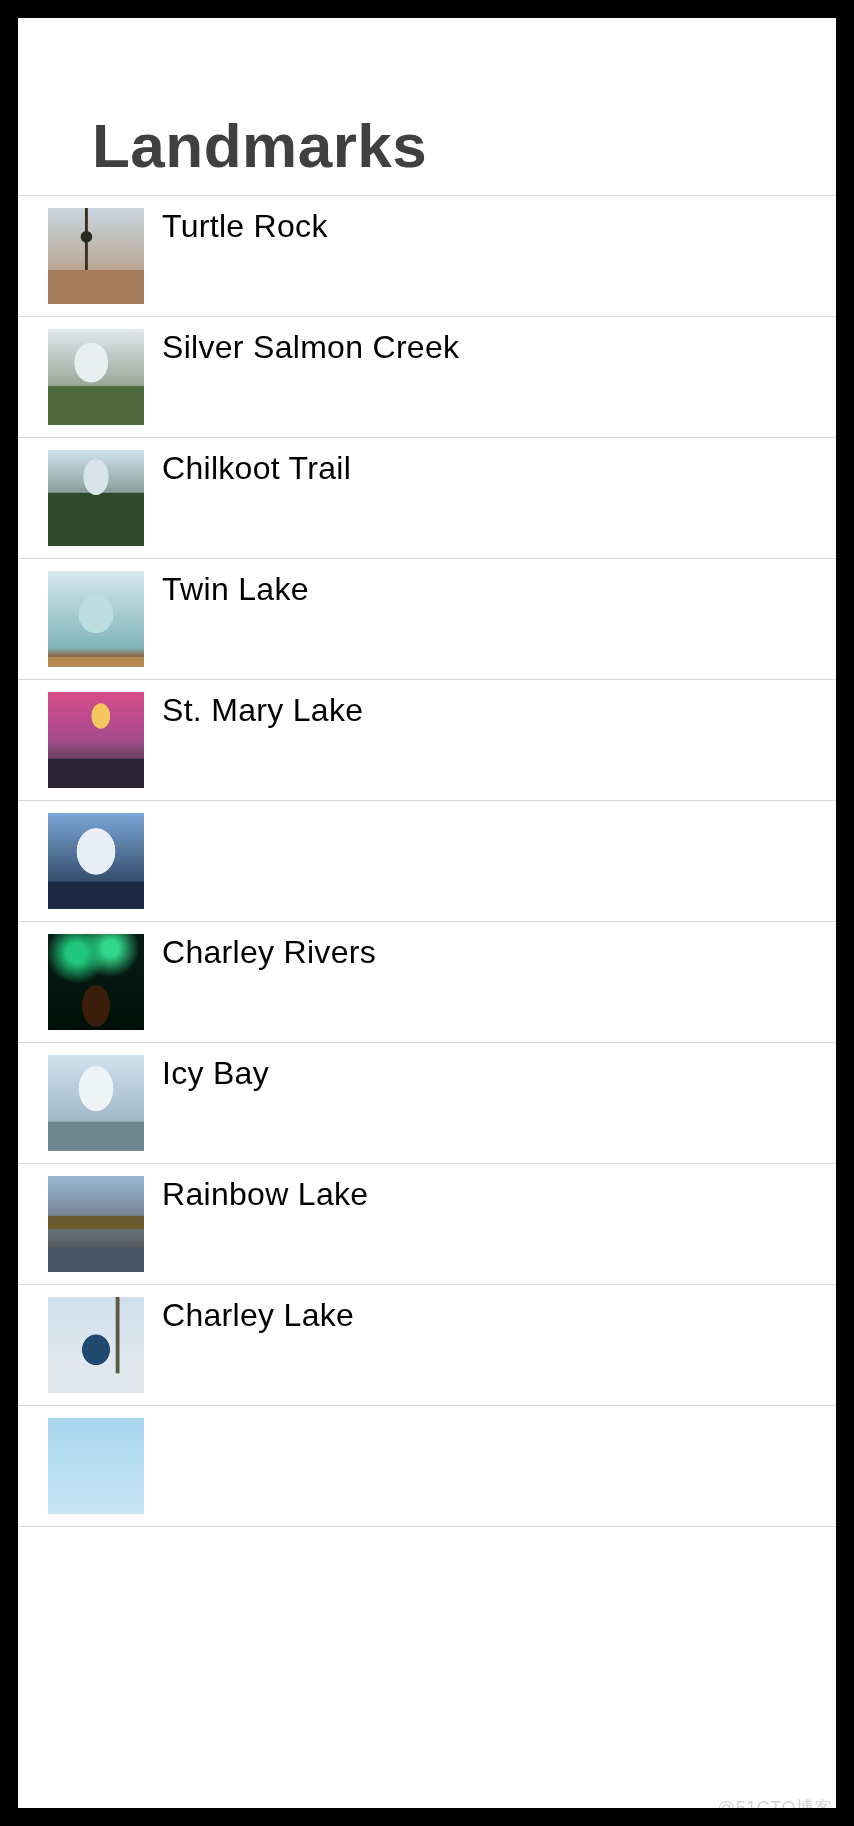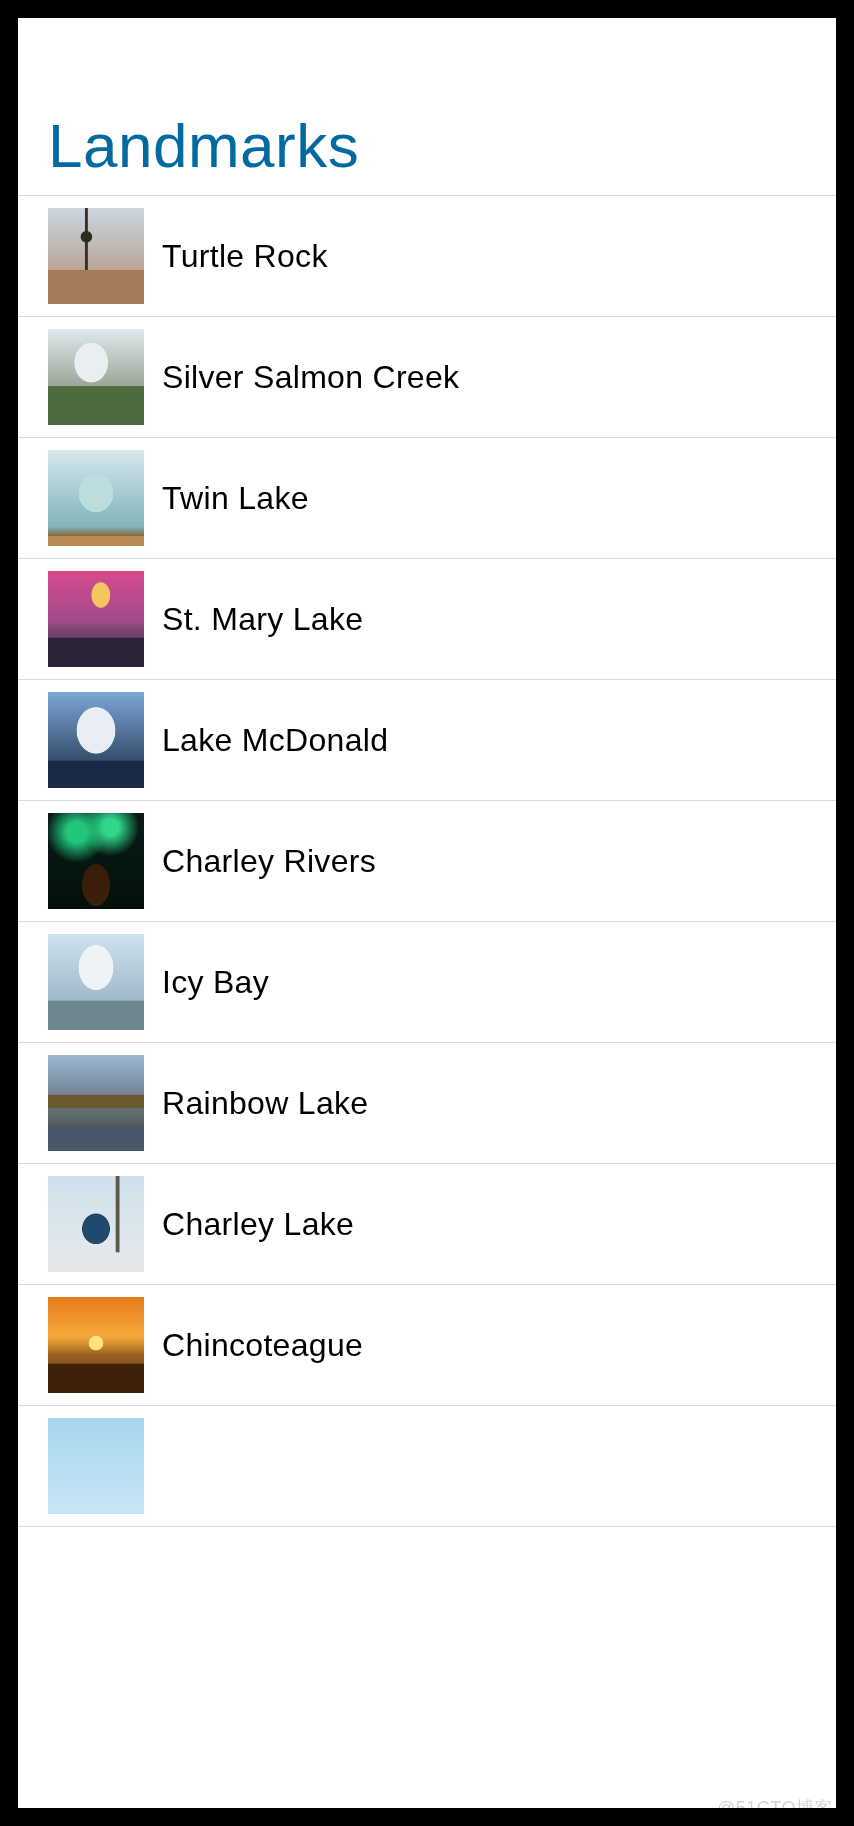--- a/index.html
+++ b/index.html
@@ -22,9 +22,10 @@
     }
     .header h1 {
       font-size: 62px;
-      font-weight: 400;
+      font-weight: 700;
       letter-spacing: 0.5px;
-      color: #0369a1;
+      color: #404040;
+      margin-left: 44px;
     }
     .list {
       display: flex;

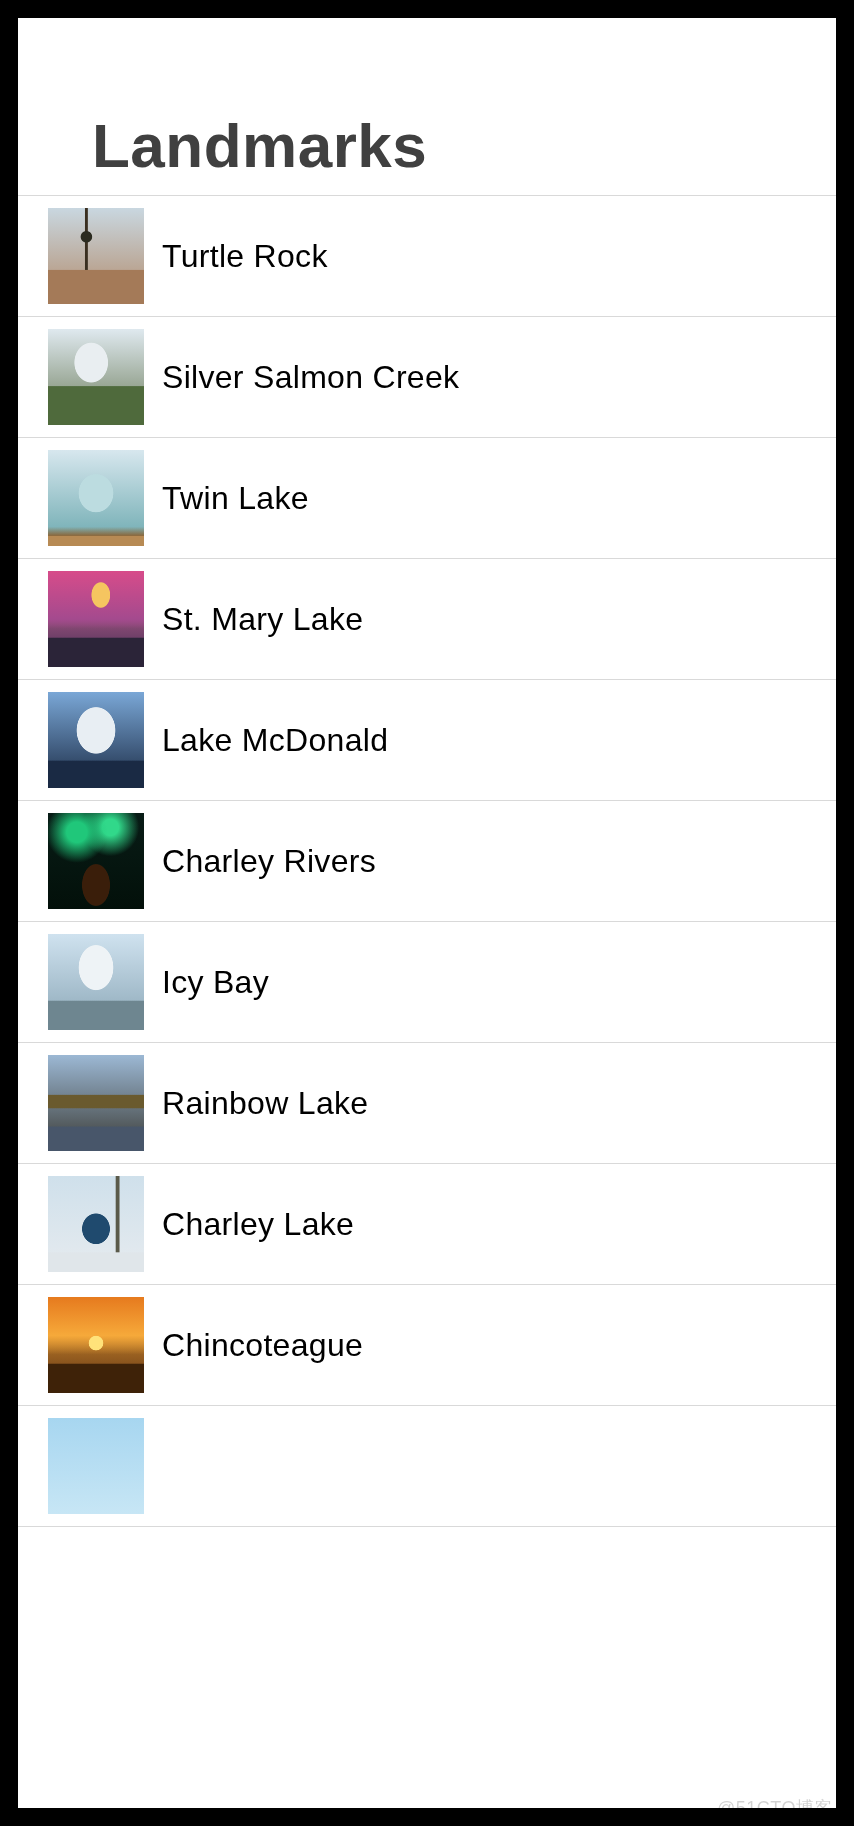--- a/index.html
+++ b/index.html
@@ -33,7 +33,6 @@
     }
     .row {
       display: flex;
-      align-items: center;
       padding: 12px 30px 12px 30px;
       border-top: 1px solid #d9d9d9;
       gap: 18px;

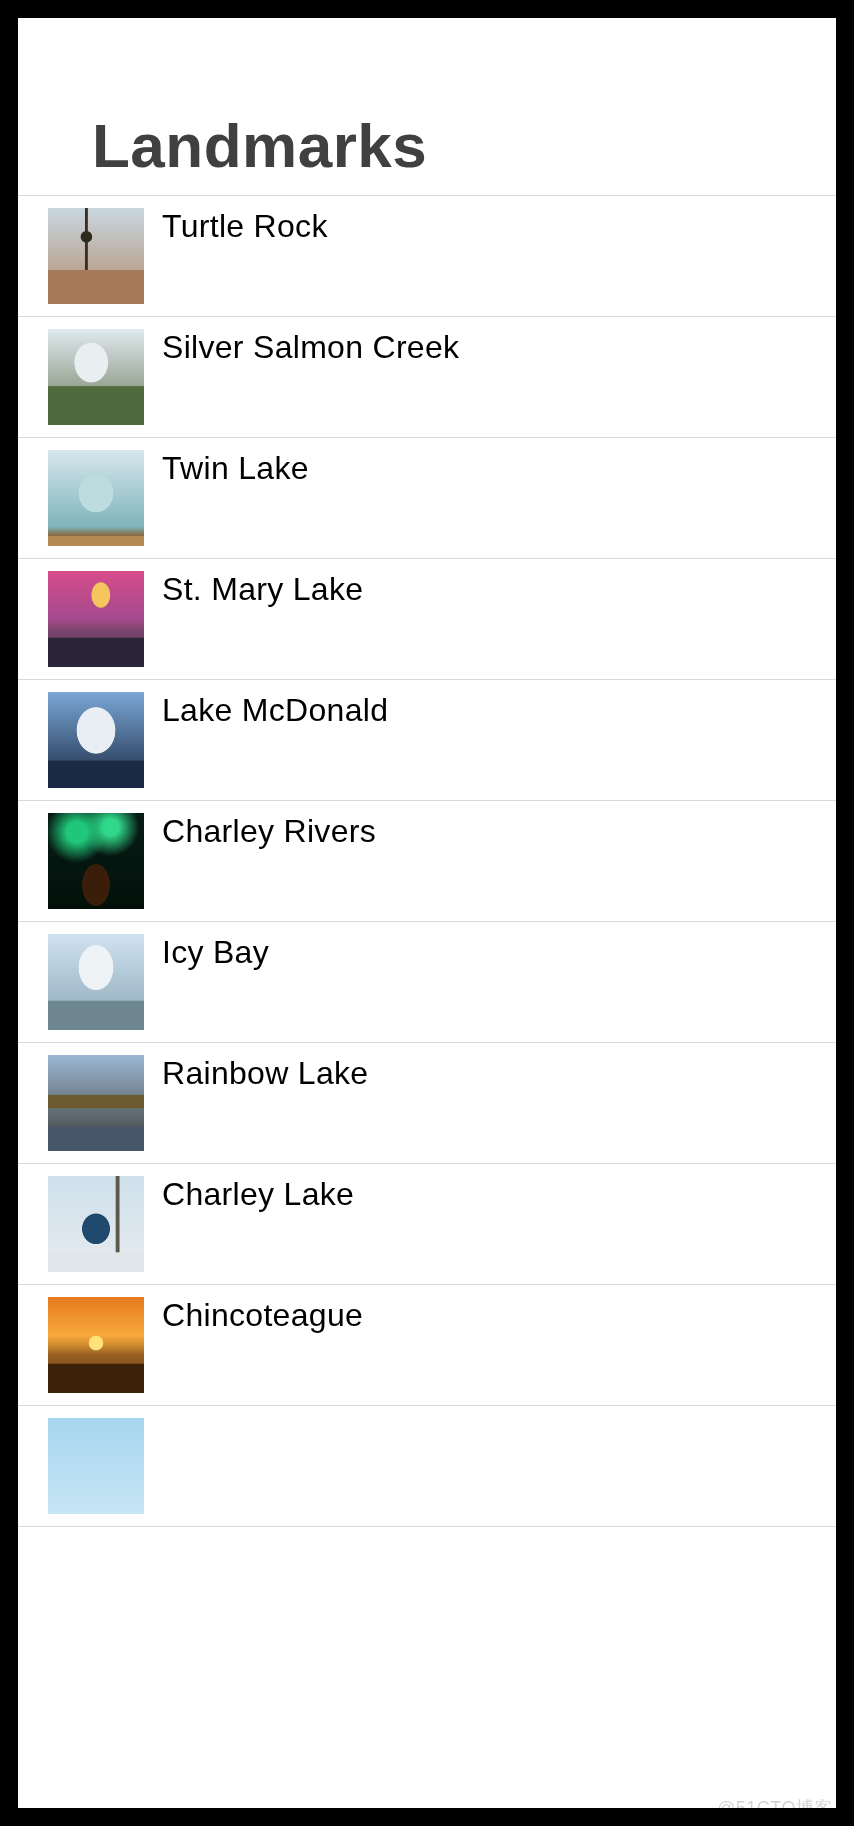--- a/index.html
+++ b/index.html
@@ -159,6 +159,10 @@
         <div class="label">Silver Salmon Creek</div>
       </div>
       <div class="row">
+        <div class="thumb chilkoot"></div>
+        <div class="label">Chilkoot Trail</div>
+      </div>
+      <div class="row">
         <div class="thumb twinlake"></div>
         <div class="label">Twin Lake</div>
       </div>

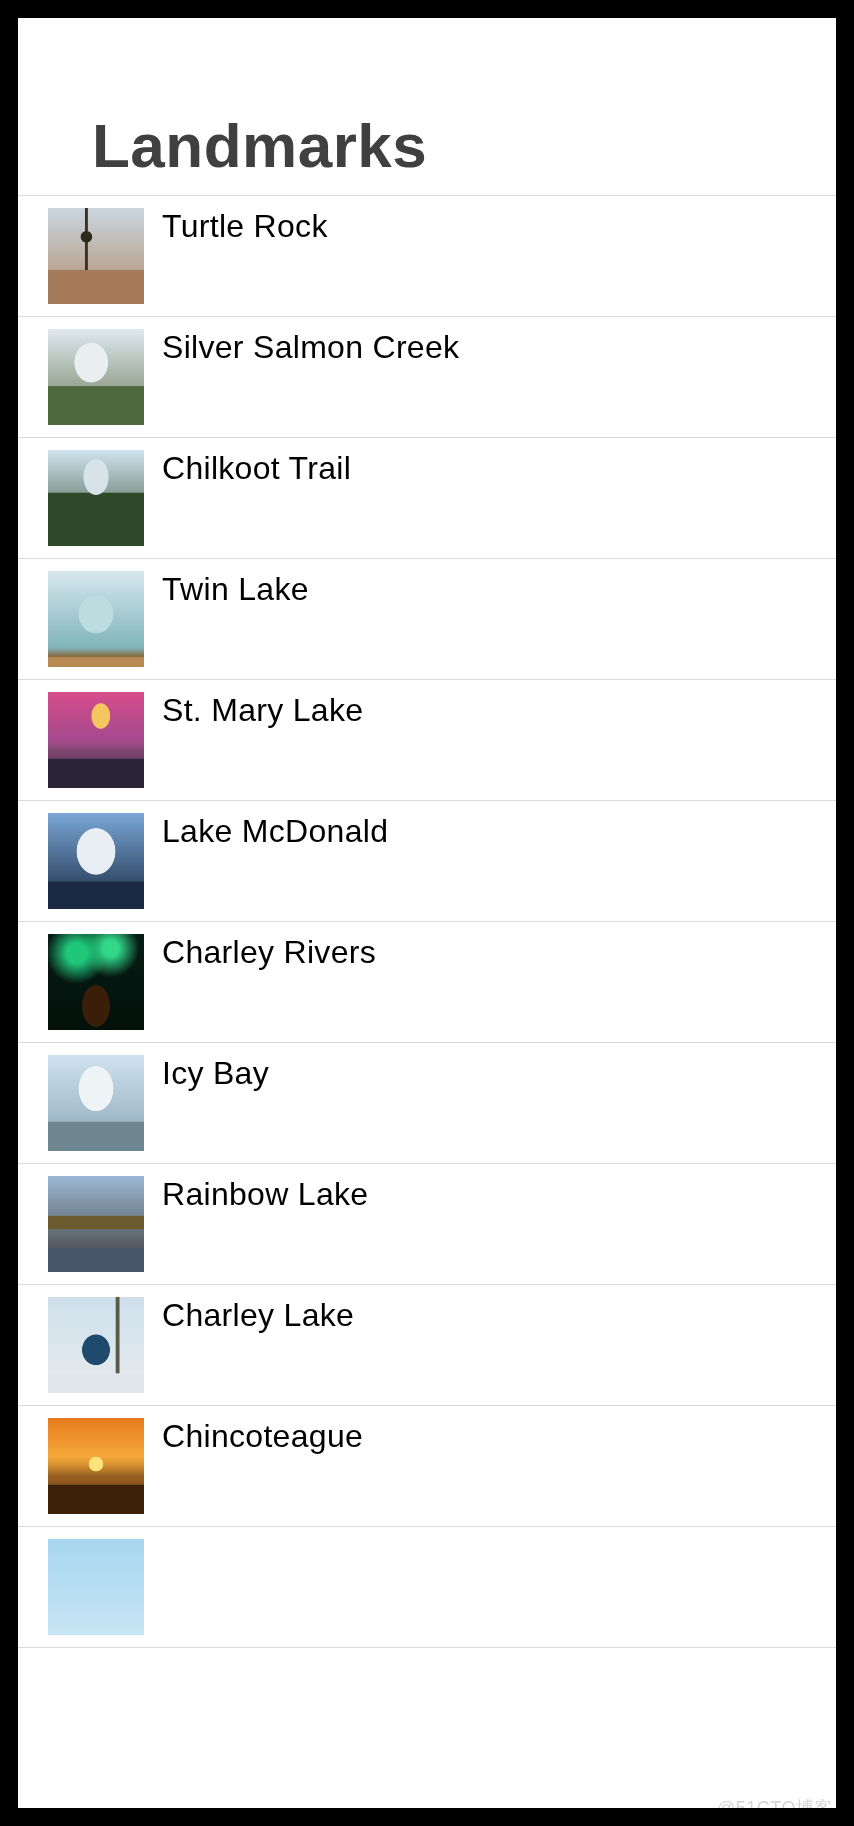--- a/index.html
+++ b/index.html
@@ -172,7 +172,6 @@
       </div>
       <div class="row">
         <div class="thumb mcdonald"></div>
-        <div class="label">Lake McDonald</div>
       </div>
       <div class="row">
         <div class="thumb charley"></div>

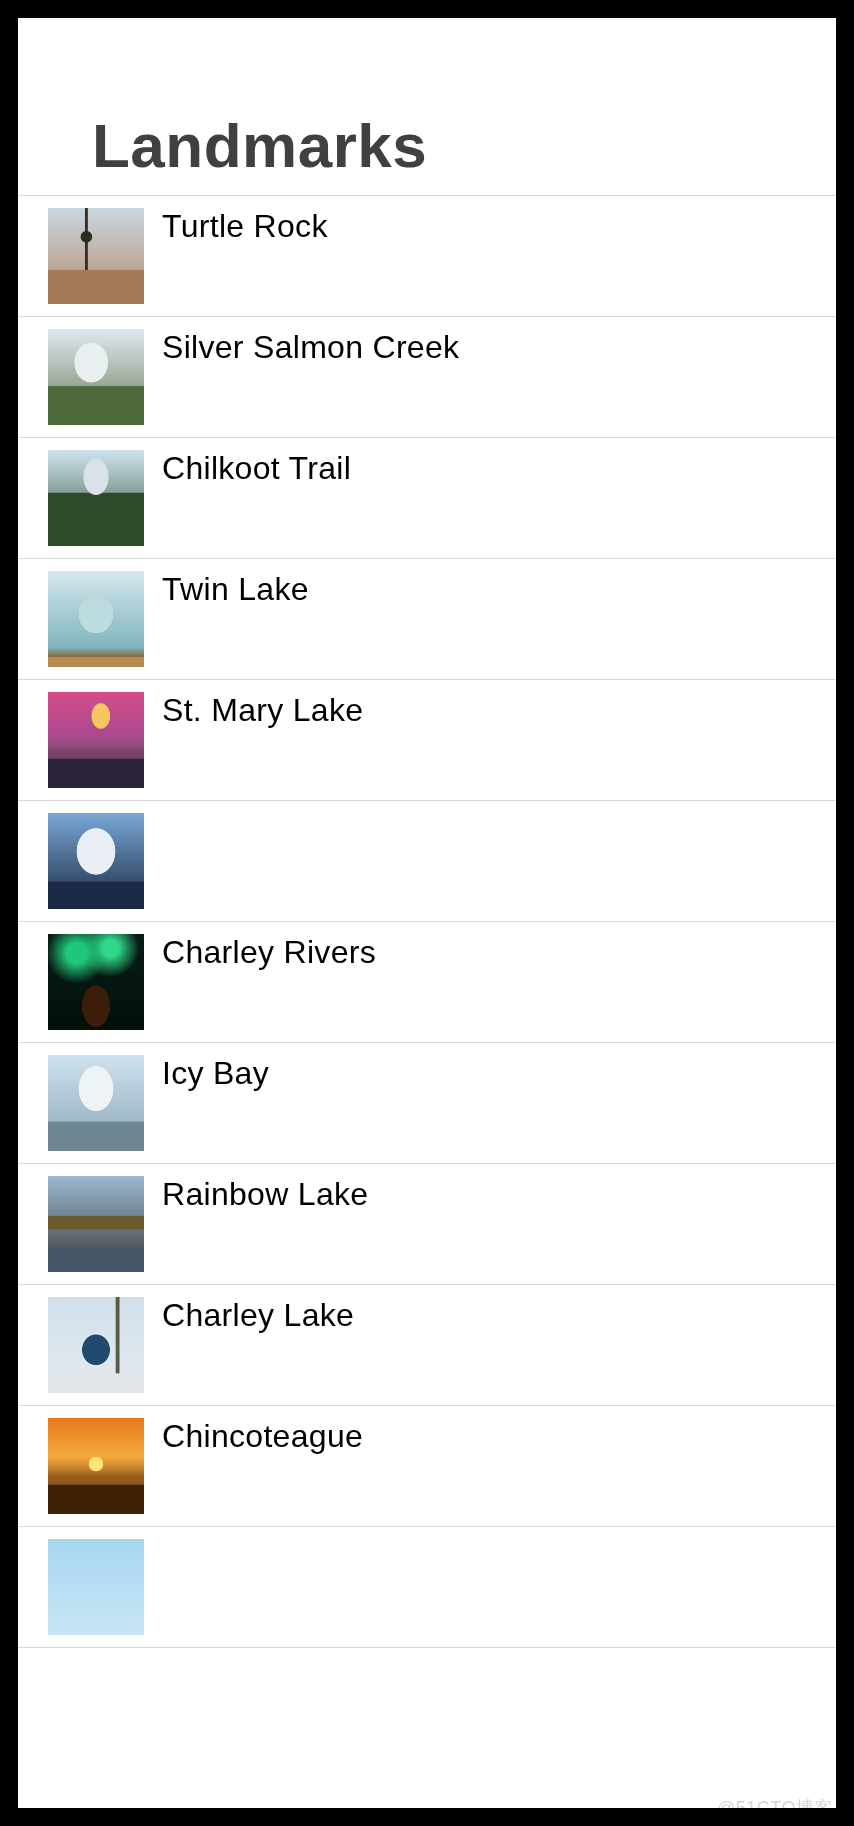--- a/index.html
+++ b/index.html
@@ -190,10 +190,6 @@
         <div class="label">Charley Lake</div>
       </div>
       <div class="row">
-        <div class="thumb chincoteague"></div>
-        <div class="label">Chincoteague</div>
-      </div>
-      <div class="row">
         <div class="thumb partial"></div>
         <div class="label"></div>
       </div>

